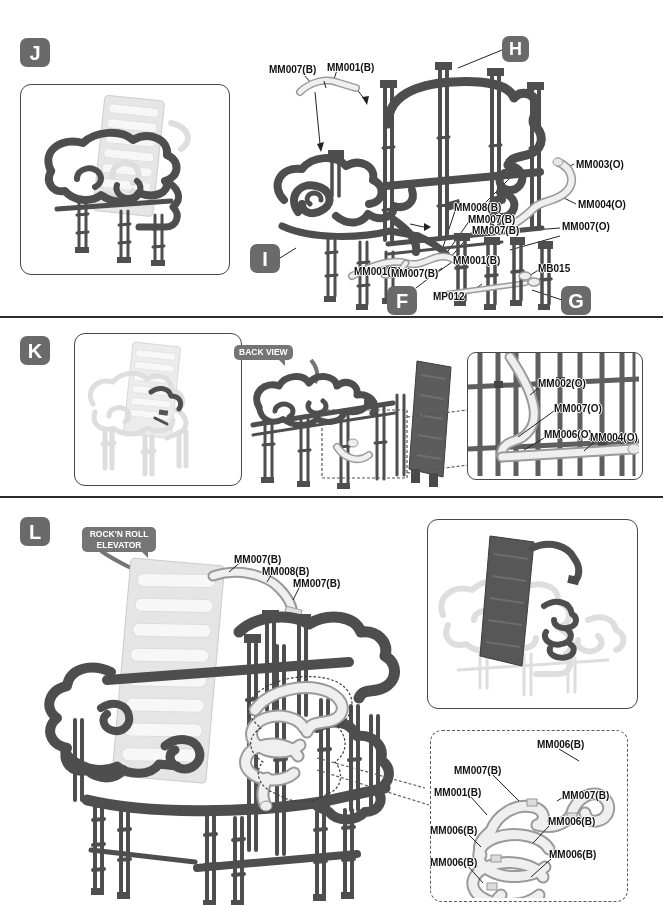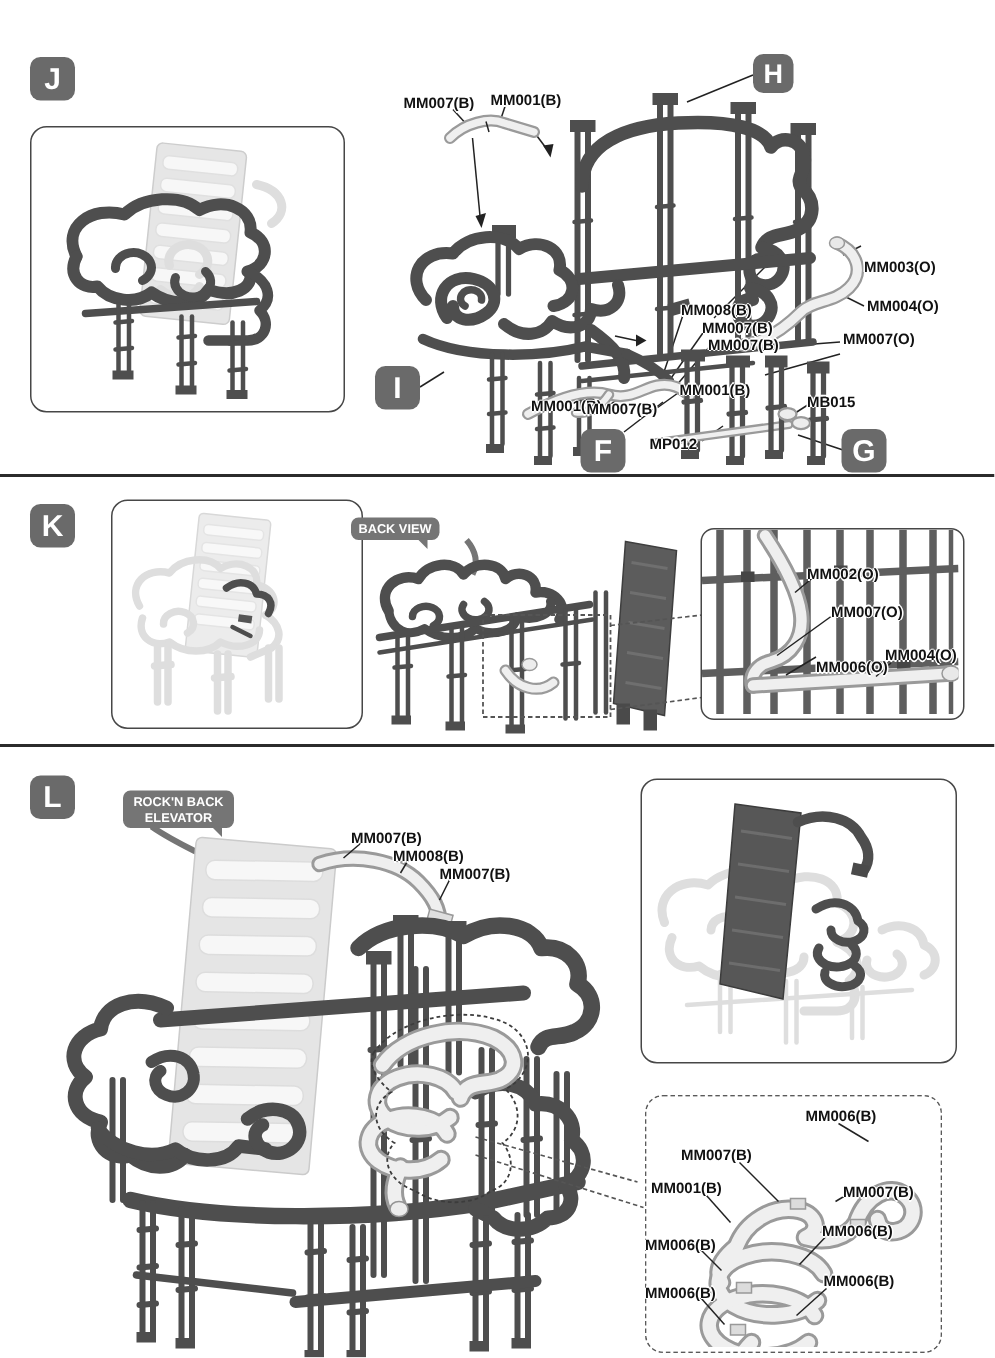--- a/index.html
+++ b/index.html
@@ -214,7 +214,7 @@
 
 <div class="plabel" style="left:269px;top:64px">MM007(B)</div>
 <div class="plabel" style="left:327px;top:62px">MM001(B)</div>
-<div class="plabel" style="left:576px;top:173px">MM003(O)</div>
+<div class="plabel" style="left:576px;top:159px">MM003(O)</div>
 <div class="plabel" style="left:578px;top:199px">MM004(O)</div>
 <div class="plabel" style="left:562px;top:221px">MM007(O)</div>
 <div class="plabel" style="left:454px;top:202px">MM008(B)</div>

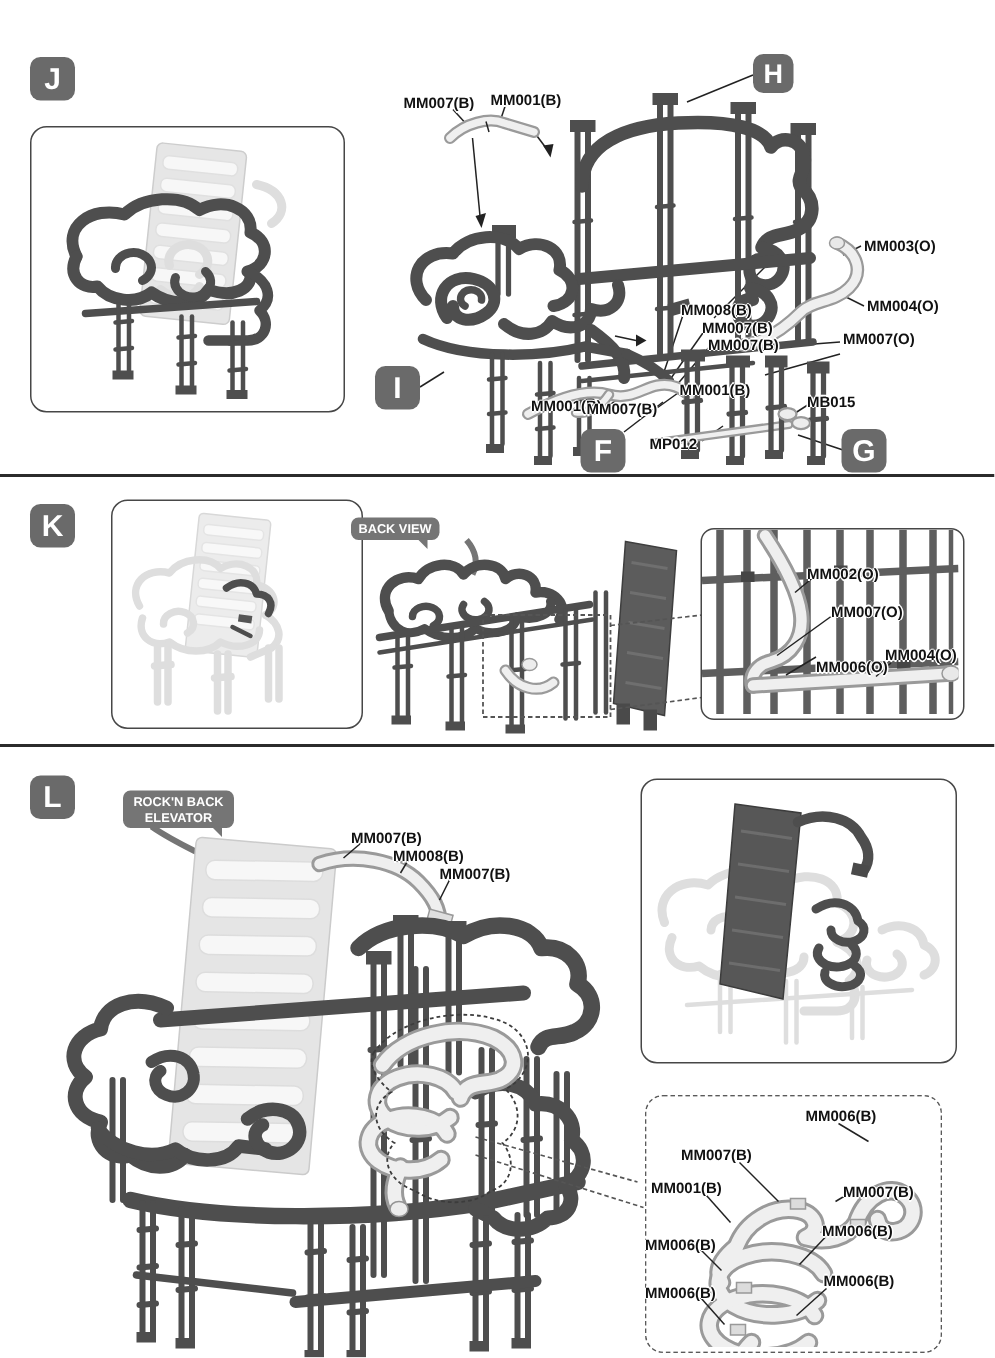--- a/index.html
+++ b/index.html
@@ -338,7 +338,7 @@
 
 <div class="plabel" style="left:538px;top:378px">MM002(O)</div>
 <div class="plabel" style="left:554px;top:403px">MM007(O)</div>
-<div class="plabel" style="left:544px;top:440px">MM006(O)</div>
+<div class="plabel" style="left:544px;top:429px">MM006(O)</div>
 <div class="plabel" style="left:590px;top:432px">MM004(O)</div>
 
 <div class="badge" style="left:20px;top:517px">L</div>

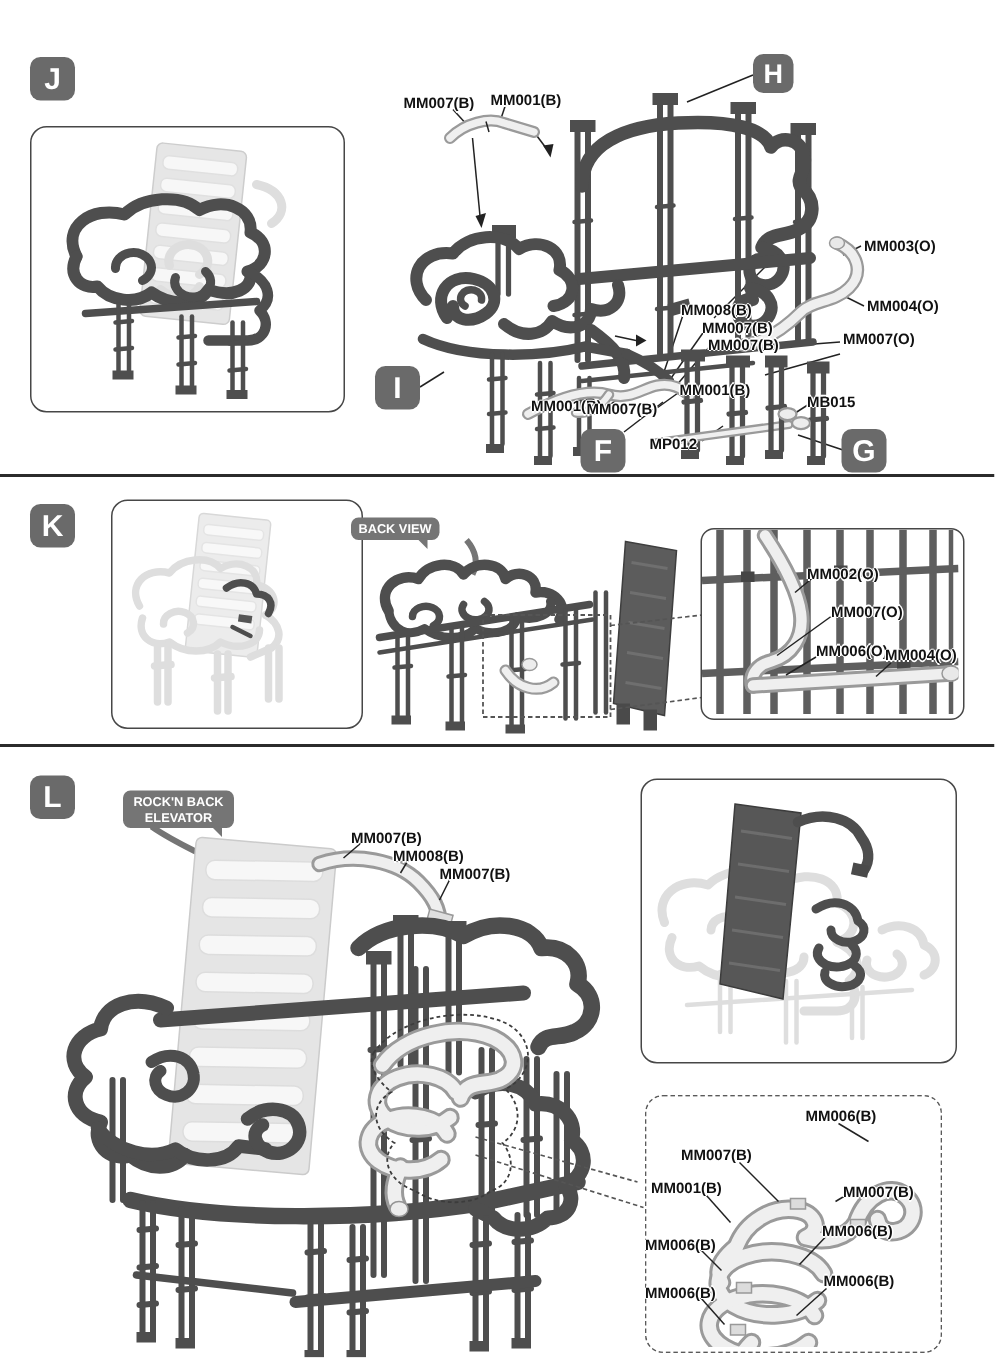--- a/index.html
+++ b/index.html
@@ -344,7 +344,7 @@
 <div class="badge" style="left:20px;top:517px">L</div>
 
 <div class="bubble" style="left:82px;top:527px;width:64px">
-  <div>ROCK'N BACK</div>
+  <div>ROCK'N ROLL</div>
   <div>ELEVATOR</div>
 </div>
 

